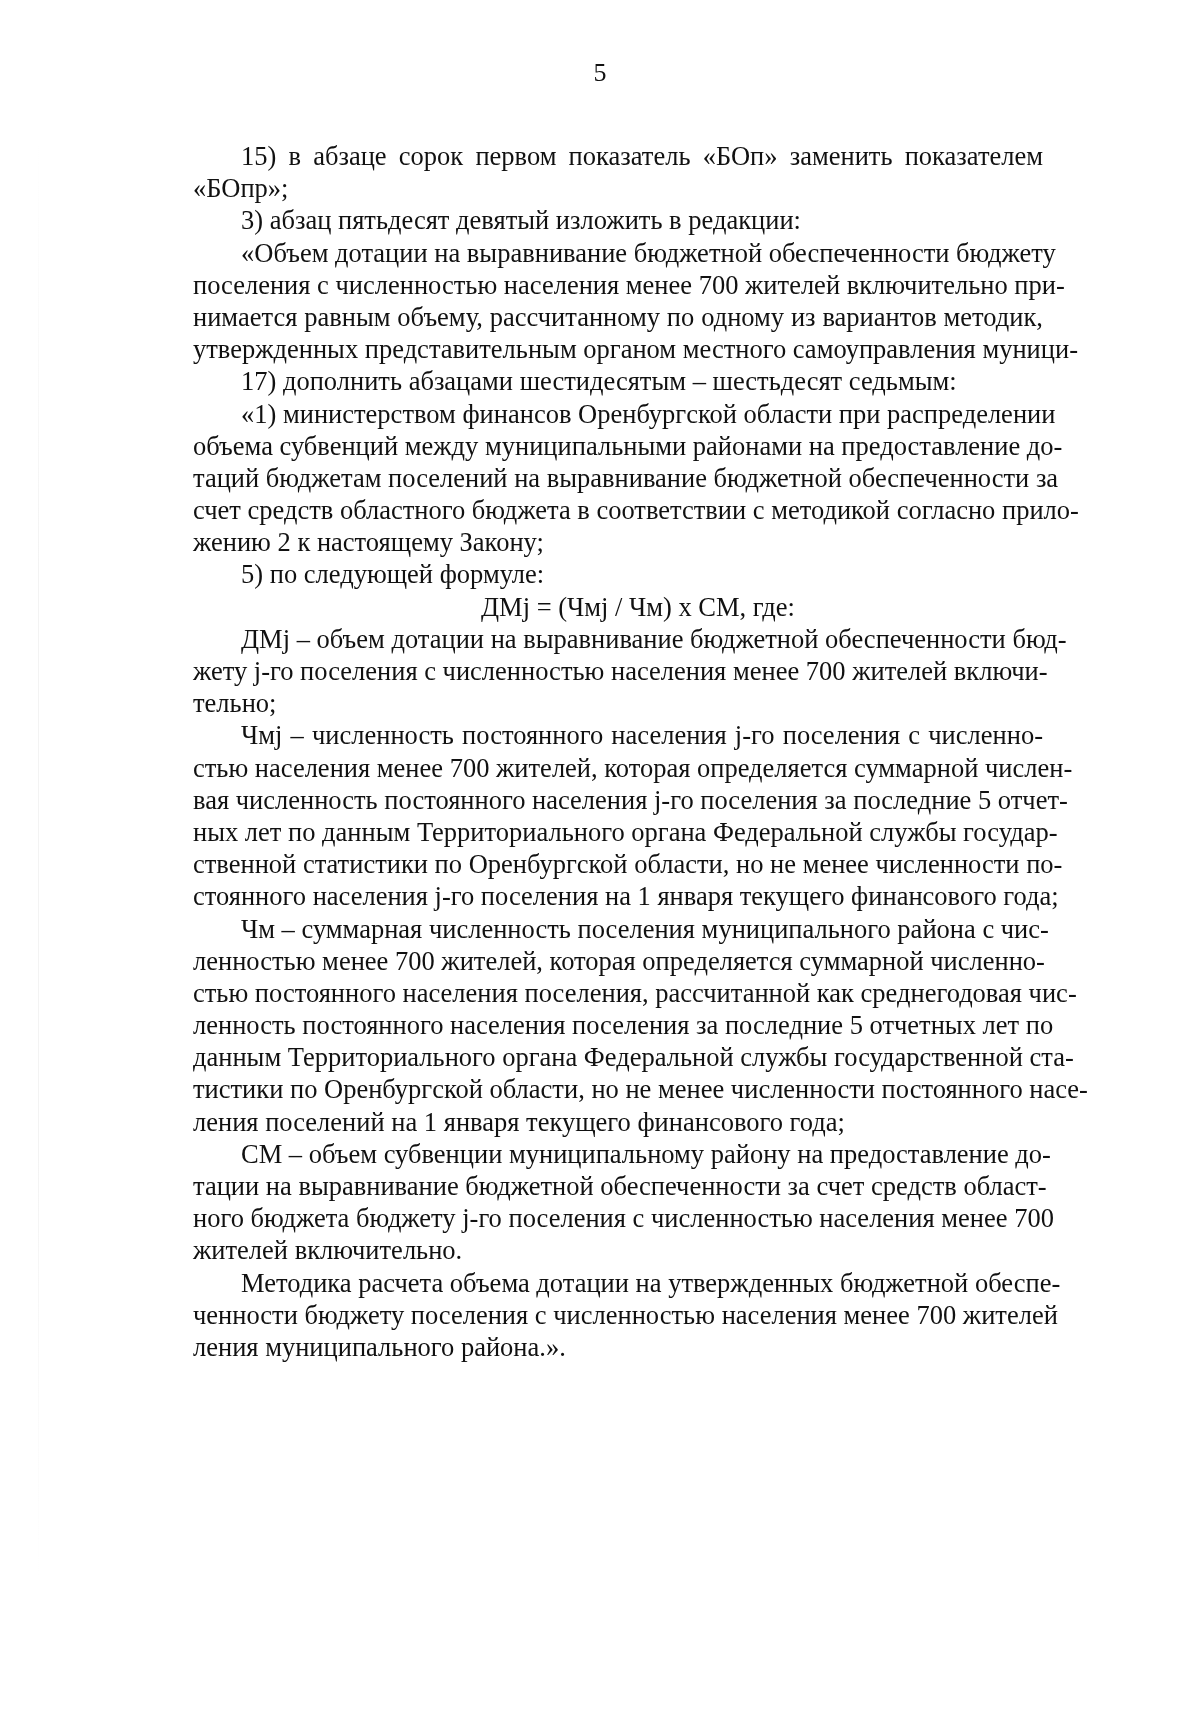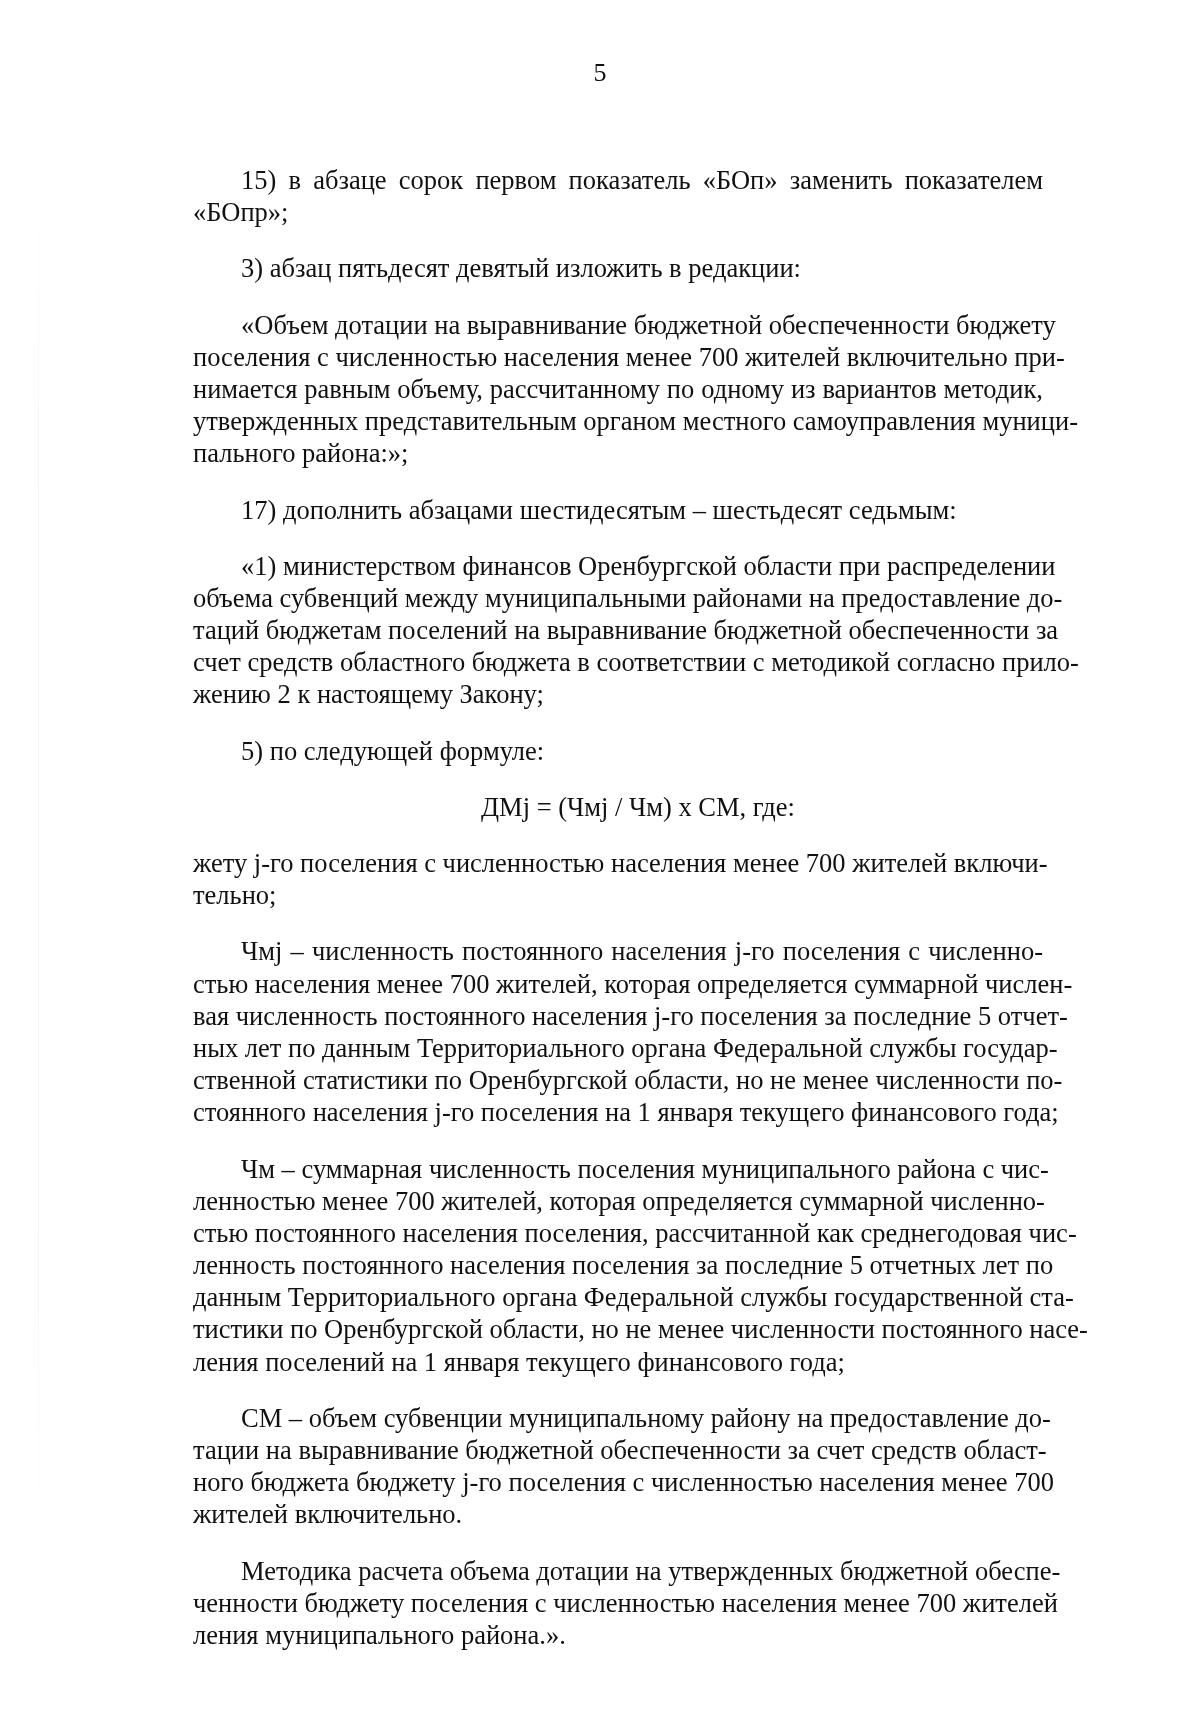--- a/index.html
+++ b/index.html
@@ -24,7 +24,7 @@
   .line.last { text-align-last: left; }
   .line.indent { padding-left: 48px; }
   .line.center { text-align: right; text-align-last: center; padding-left: 40px; }
-  .para { display: block; margin-top: 24px; }
+  .para { display: block; }
   .scan-mark {
     position: absolute; left: 38px; top: 140px; width: 1px; height: 1440px;
     background: linear-gradient(#ffffff, #f3f3f3 30%, #f3f3f3 70%, #ffffff);

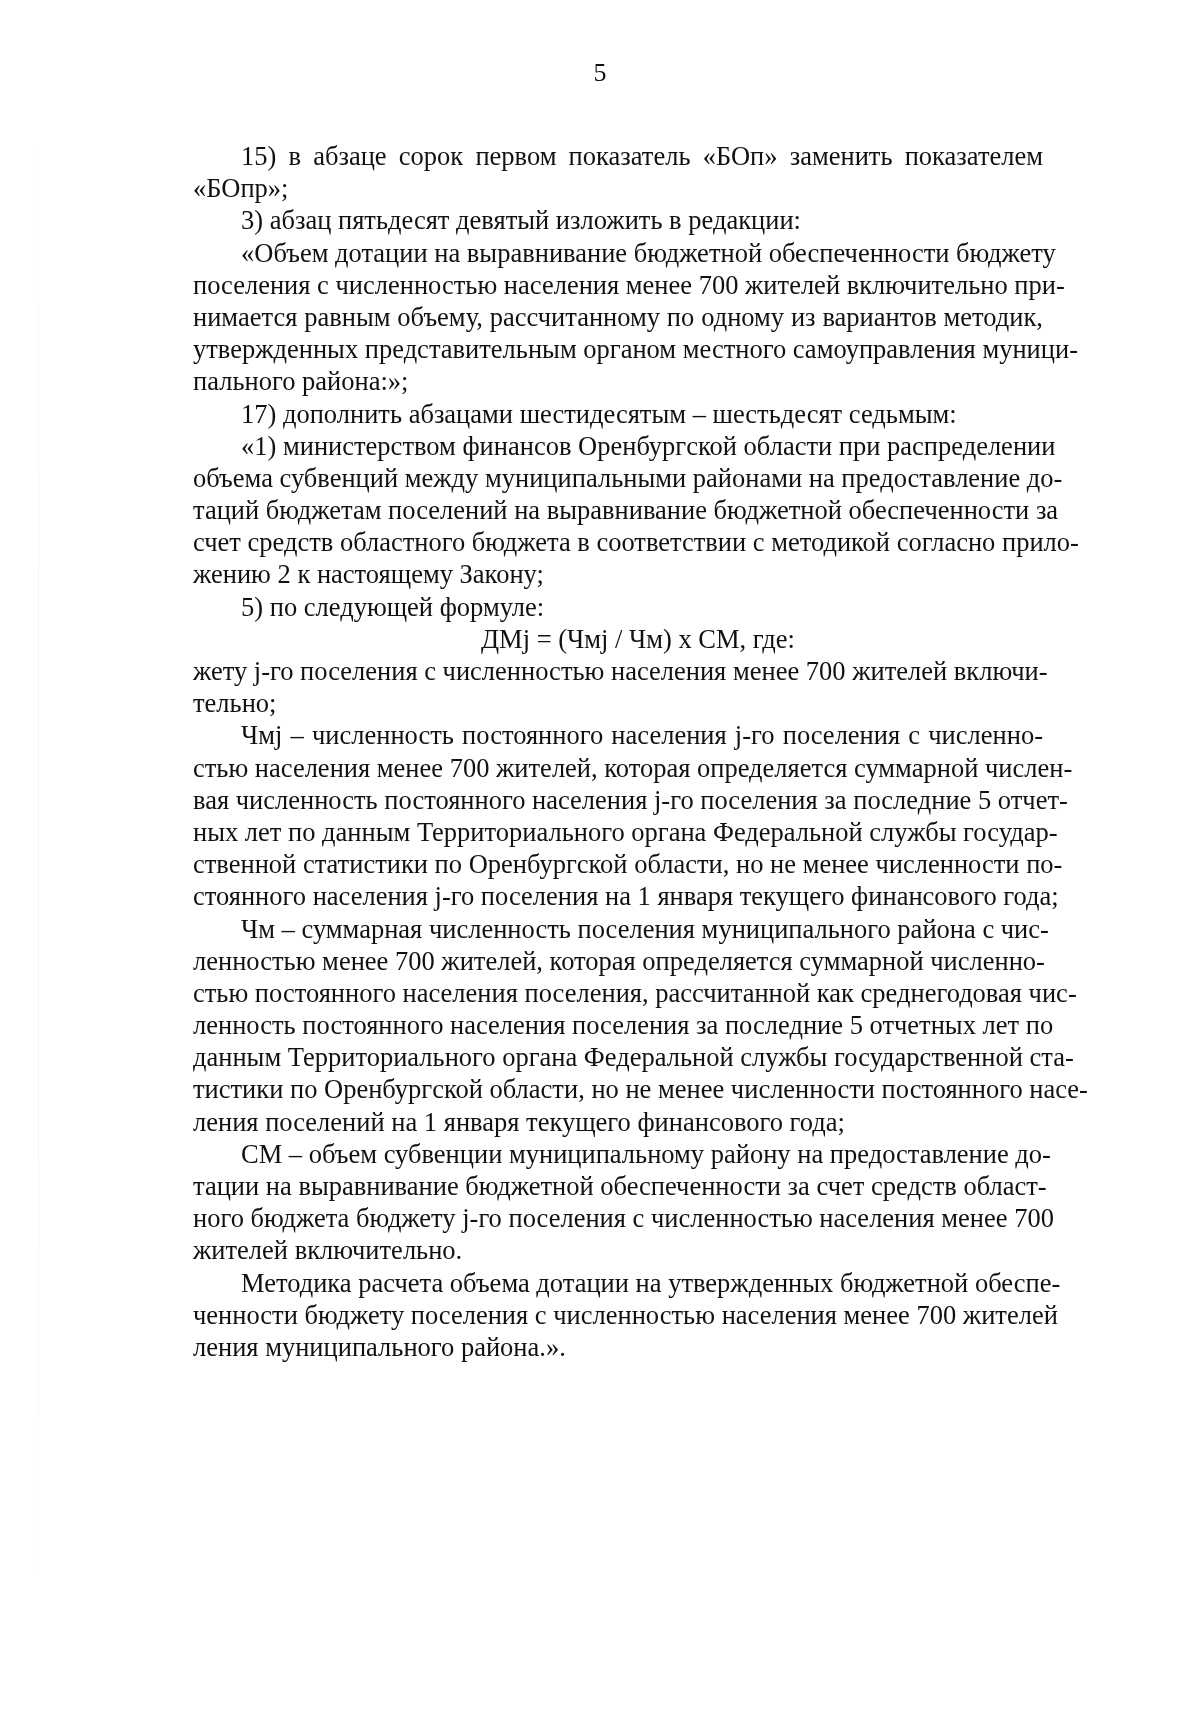--- a/index.html
+++ b/index.html
@@ -53,7 +53,6 @@
       <span class="line">поселения с численностью населения менее 700 жителей включительно при-</span>
       <span class="line">нимается равным объему, рассчитанному по одному из вариантов методик,</span>
       <span class="line">утвержденных представительным органом местного самоуправления муници-</span>
-      <span class="line last">пального района:»;</span>
     </div>
 
     <div class="para">

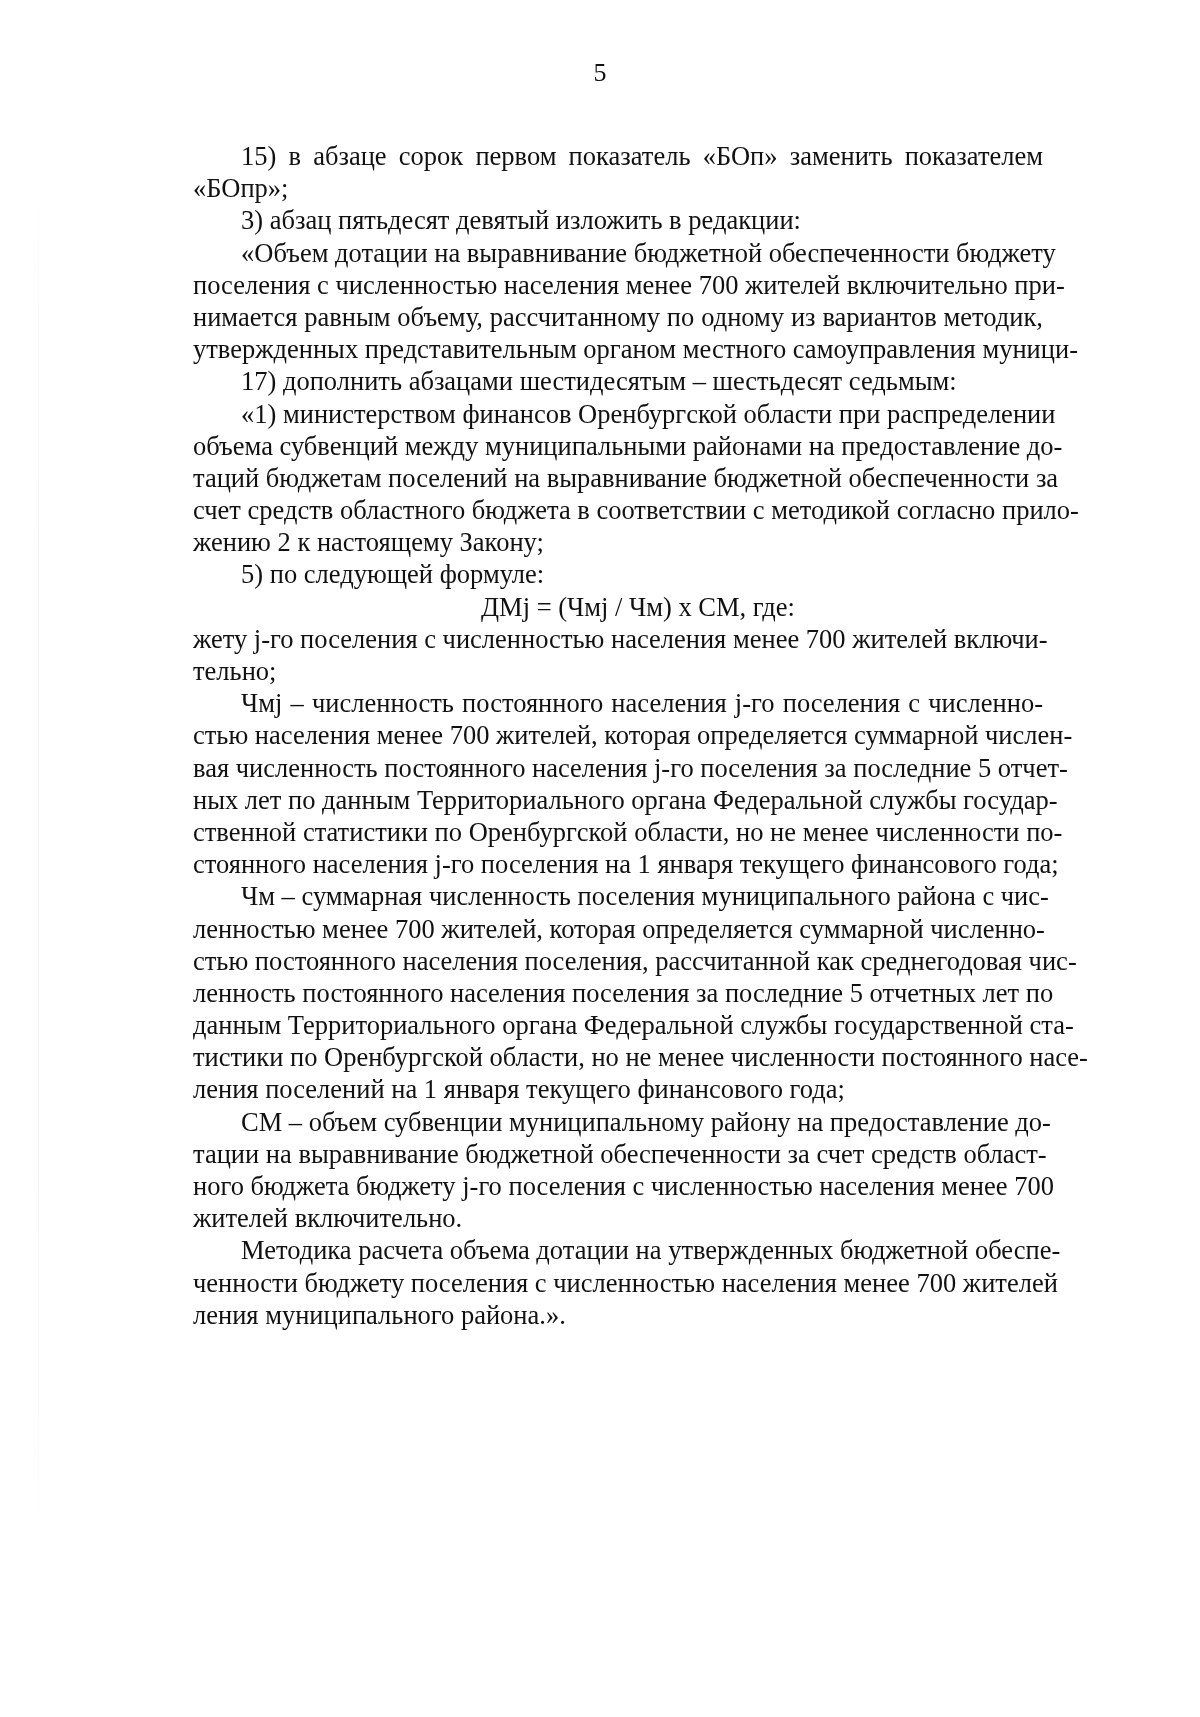--- a/index.html
+++ b/index.html
@@ -76,6 +76,7 @@
     </div>
 
     <div class="para">
+      <span class="line indent">ДМj – объем дотации на выравнивание бюджетной обеспеченности бюд-</span>
       <span class="line">жету j-го поселения с численностью населения менее 700 жителей включи-</span>
       <span class="line last">тельно;</span>
     </div>

